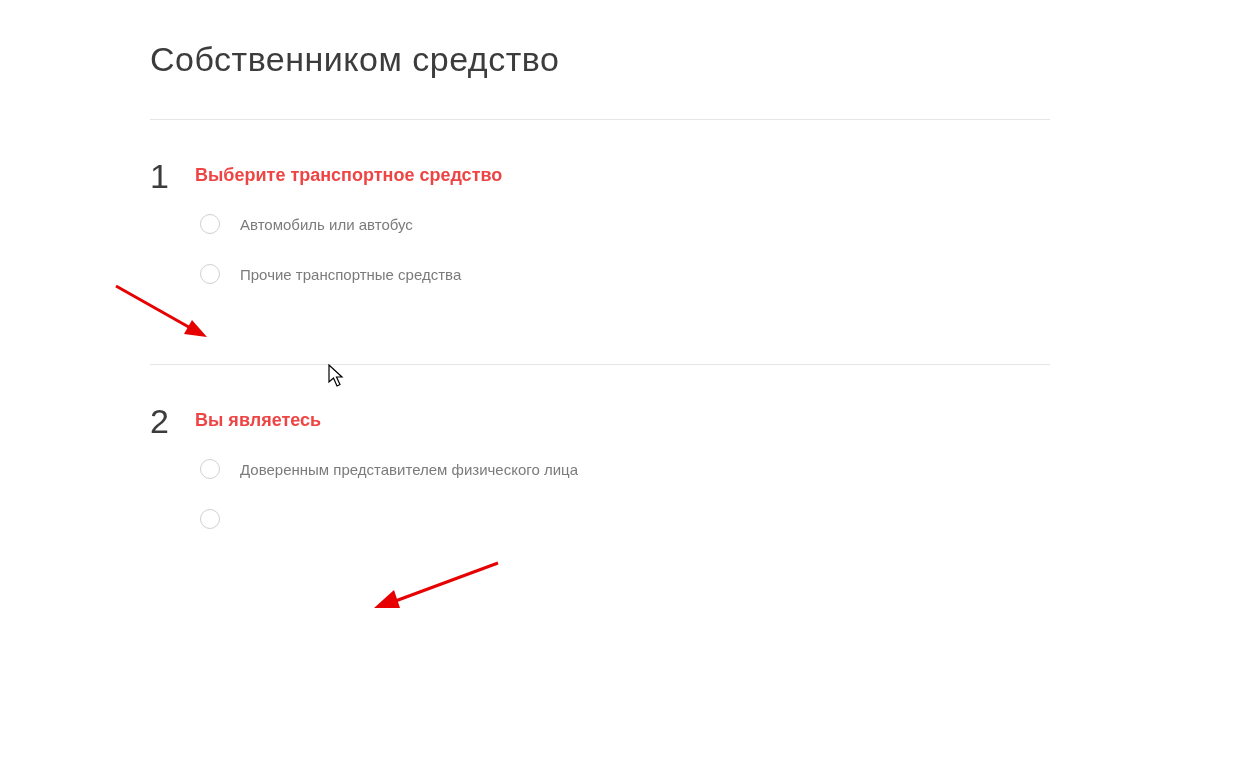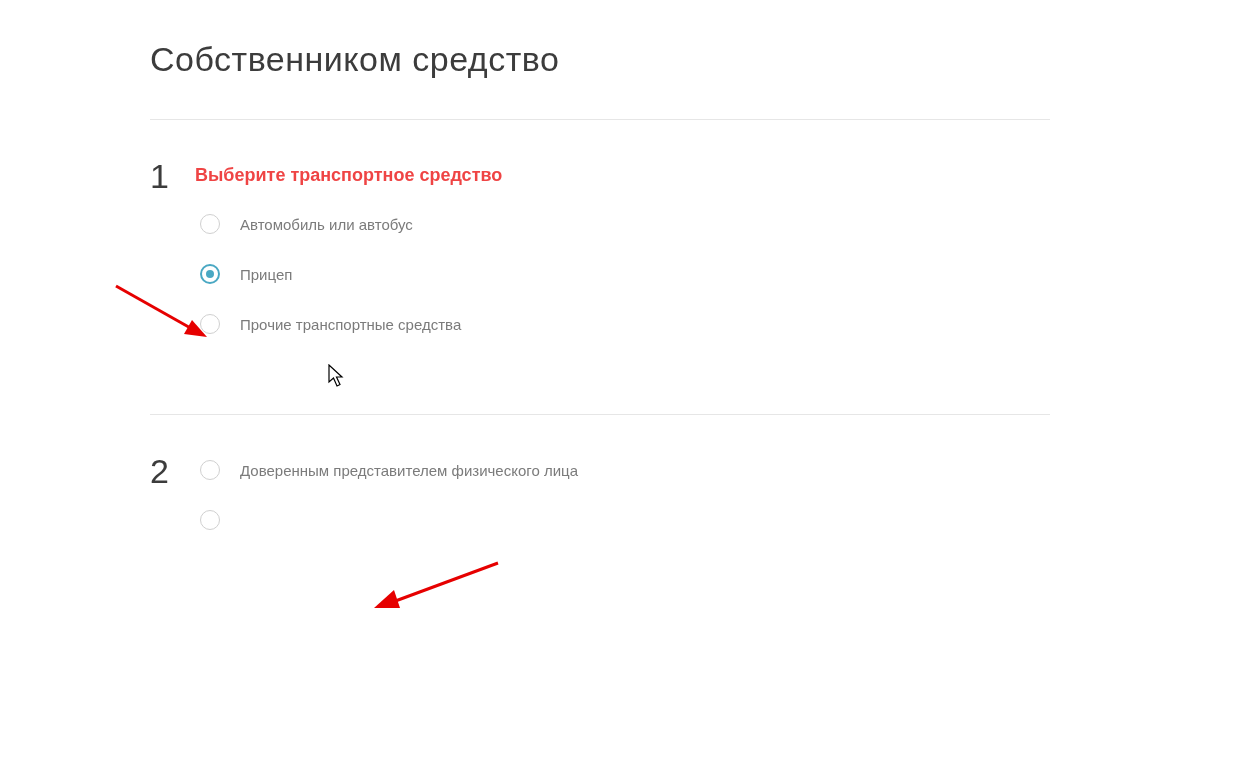--- a/index.html
+++ b/index.html
@@ -119,10 +119,6 @@
           <span class="radio-label">Автомобиль или автобус</span>
         </div>
 
-        <div class="radio-row">
-          <div class="radio selected"></div>
-          <span class="radio-label">Прицеп</span>
-        </div>
 
         <div class="radio-row">
           <div class="radio"></div>

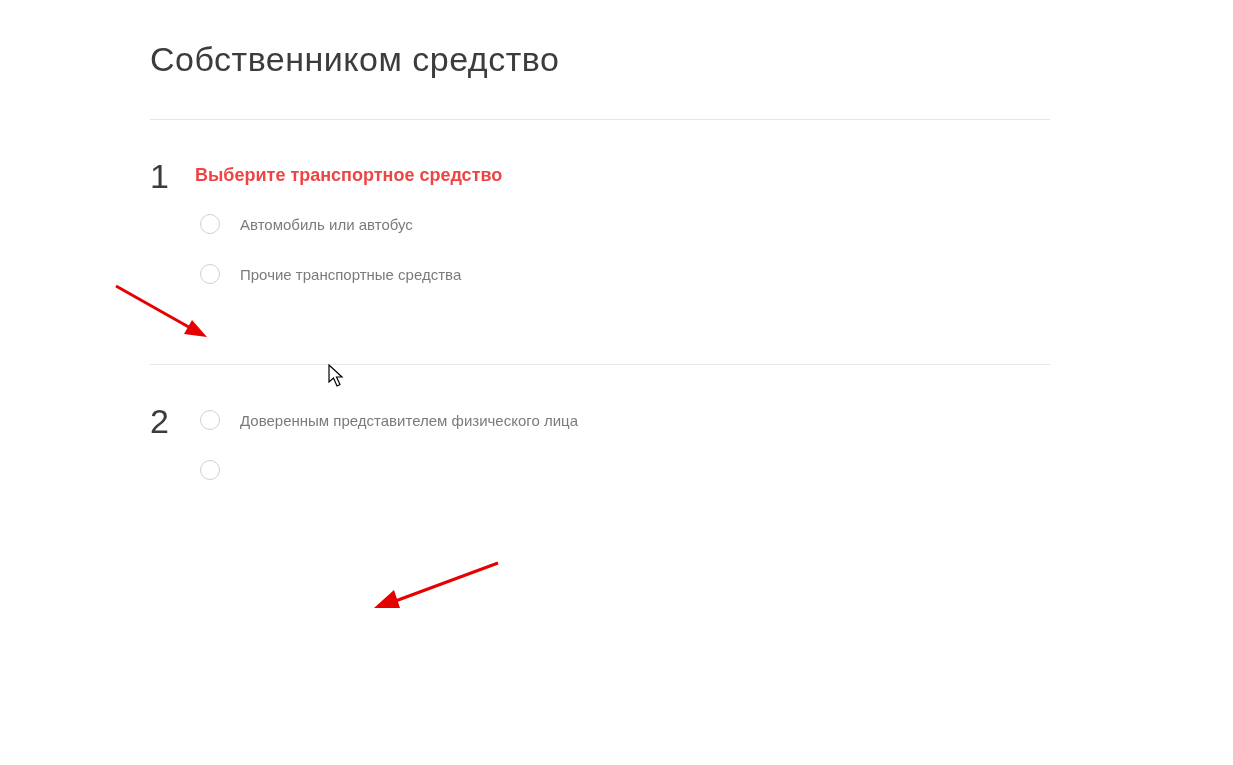--- a/index.html
+++ b/index.html
@@ -134,6 +134,7 @@
   <div class="step">
     <div class="step-number">2</div>
     <div class="step-body">
+      <div class="step-title">Вы являетесь</div>
       <div class="radios">
 
 

